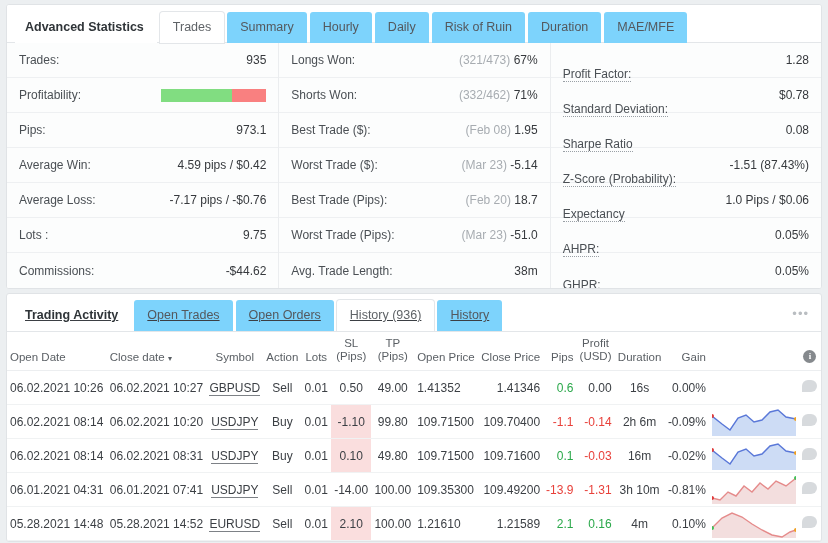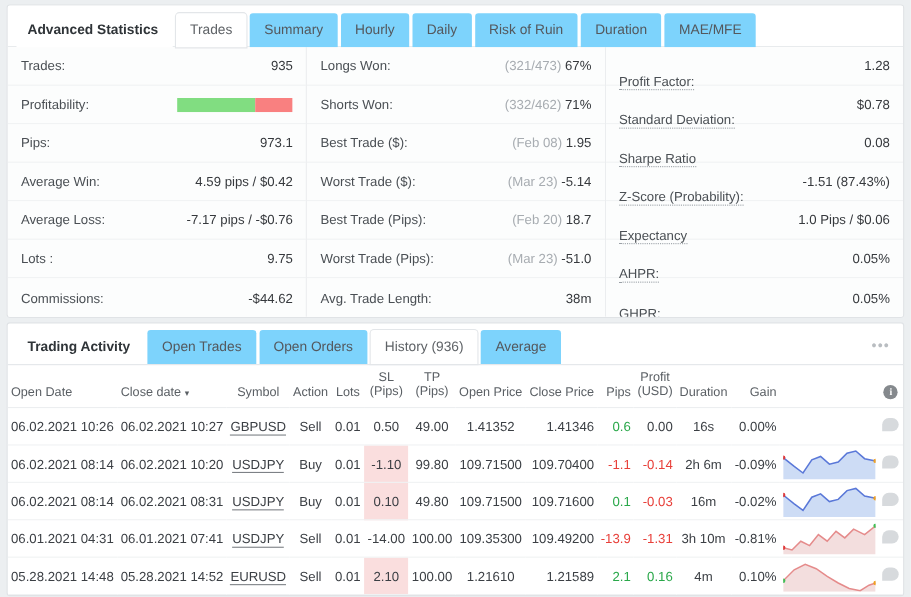--- a/index.html
+++ b/index.html
@@ -267,7 +267,7 @@
 
 <div class="panel">
   <div class="act-head">
-    <div style="display:flex;align-items:center;" id="act-tabs">
+    <div style="display:flex;align-items:center;text-decoration:underline;" id="act-tabs">
         <div class="tab head">Trading Activity</div>
         <div class="tab">Open Trades</div>
         <div class="tab">Open Orders</div>

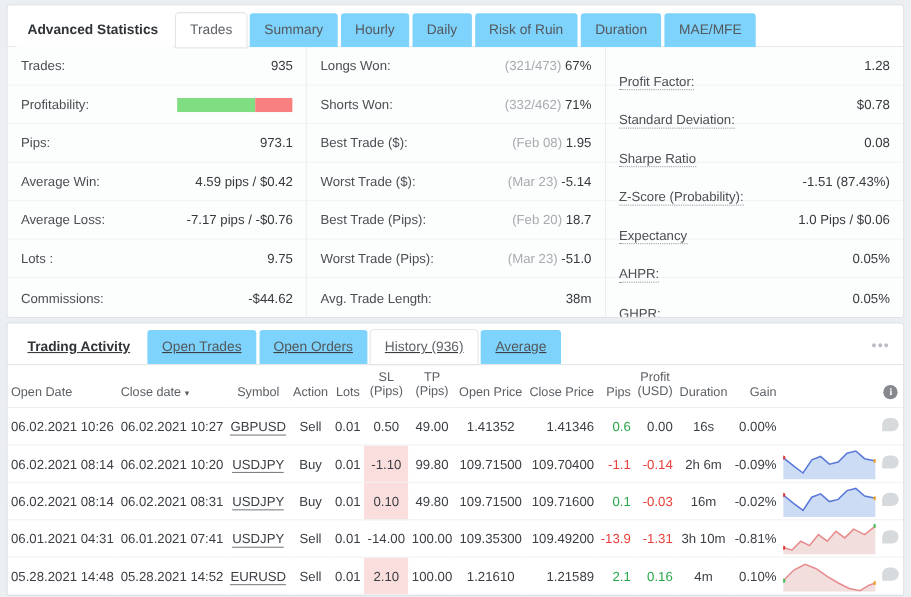--- a/index.html
+++ b/index.html
@@ -272,7 +272,7 @@
         <div class="tab">Open Trades</div>
         <div class="tab">Open Orders</div>
         <div class="tab active">History (936)</div>
-        <div class="tab">Average</div>
+        <div class="tab">History</div>
       </div>
     <span class="dots">•••</span>
   </div>

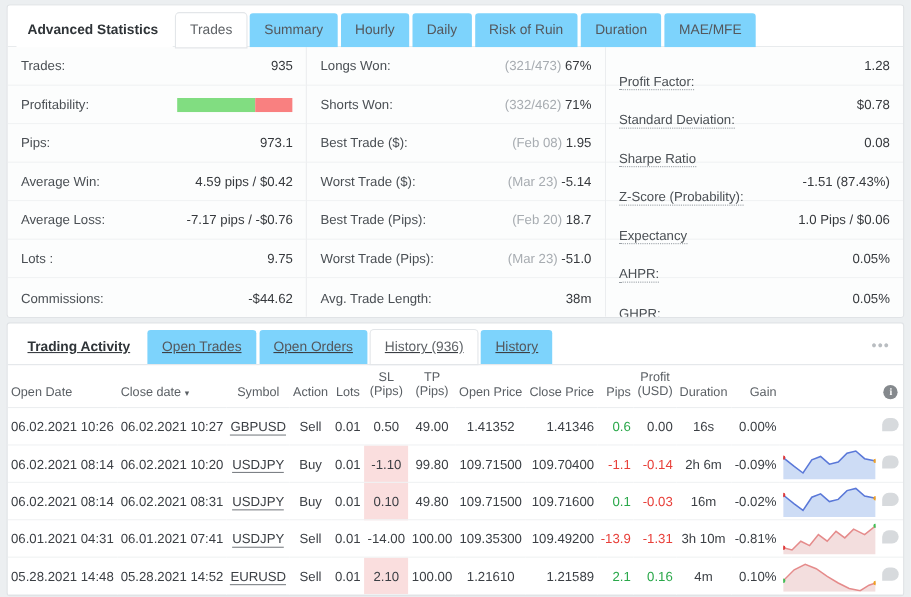--- a/index.html
+++ b/index.html
@@ -124,7 +124,7 @@
   .c-lots { text-align: center; width: 32px; }
   .c-sl   { text-align: center; width: 44px; }
   .c-tp   { text-align: center; width: 44px; }
-  .c-op   { text-align: center;  width: 68px; }
+  .c-op   { text-align: left;  width: 68px; }
   .c-cp   { text-align: right;  width: 68px; }
   .c-pips { text-align: right;  width: 32px; }
   .c-prof { text-align: right;  width: 40px; }

